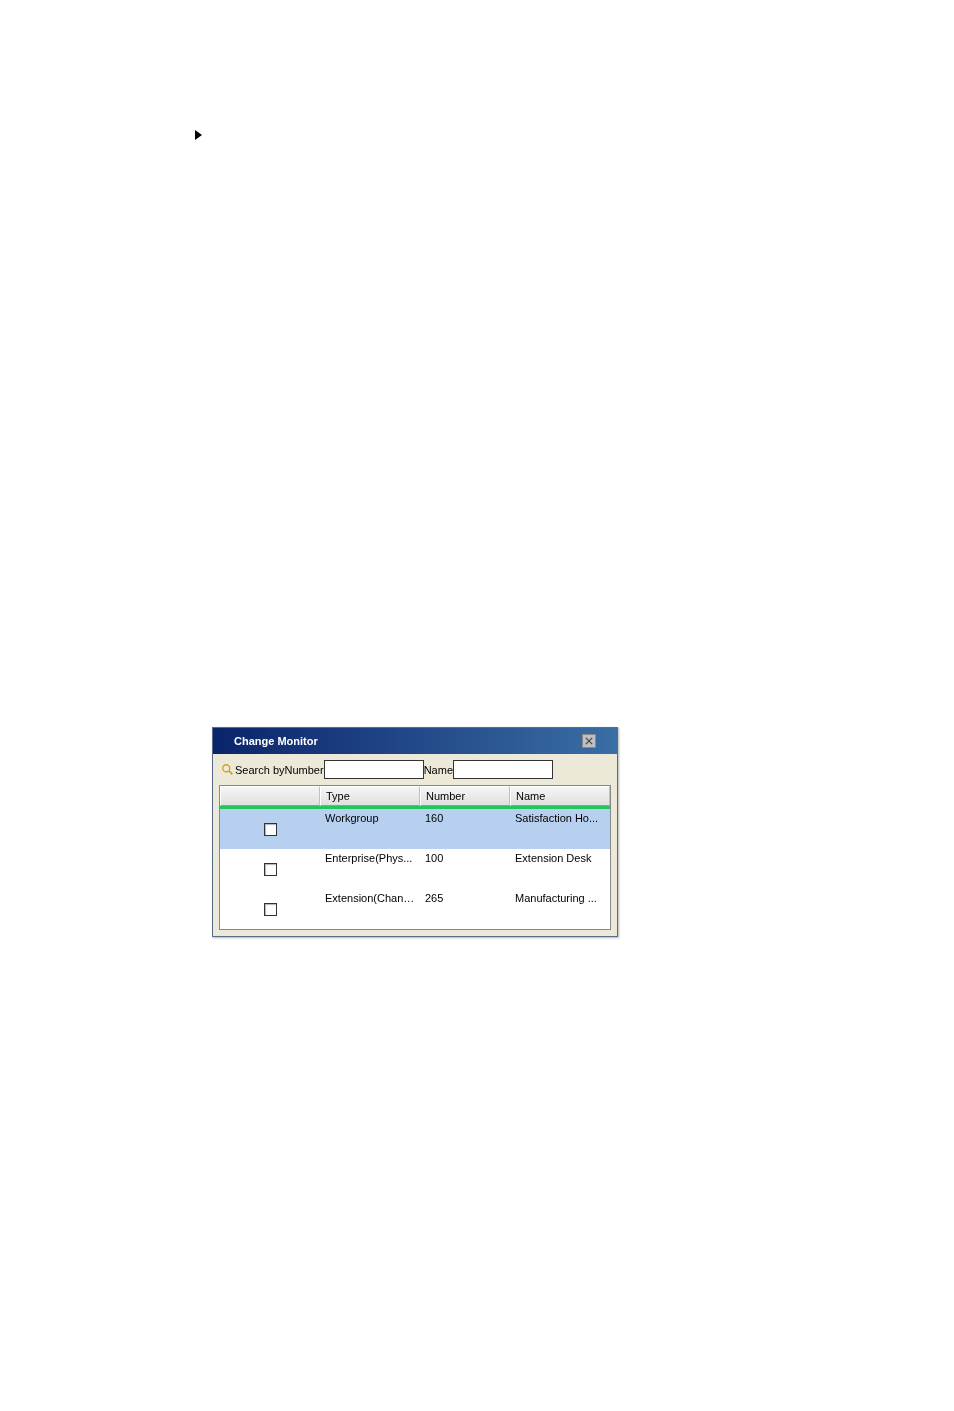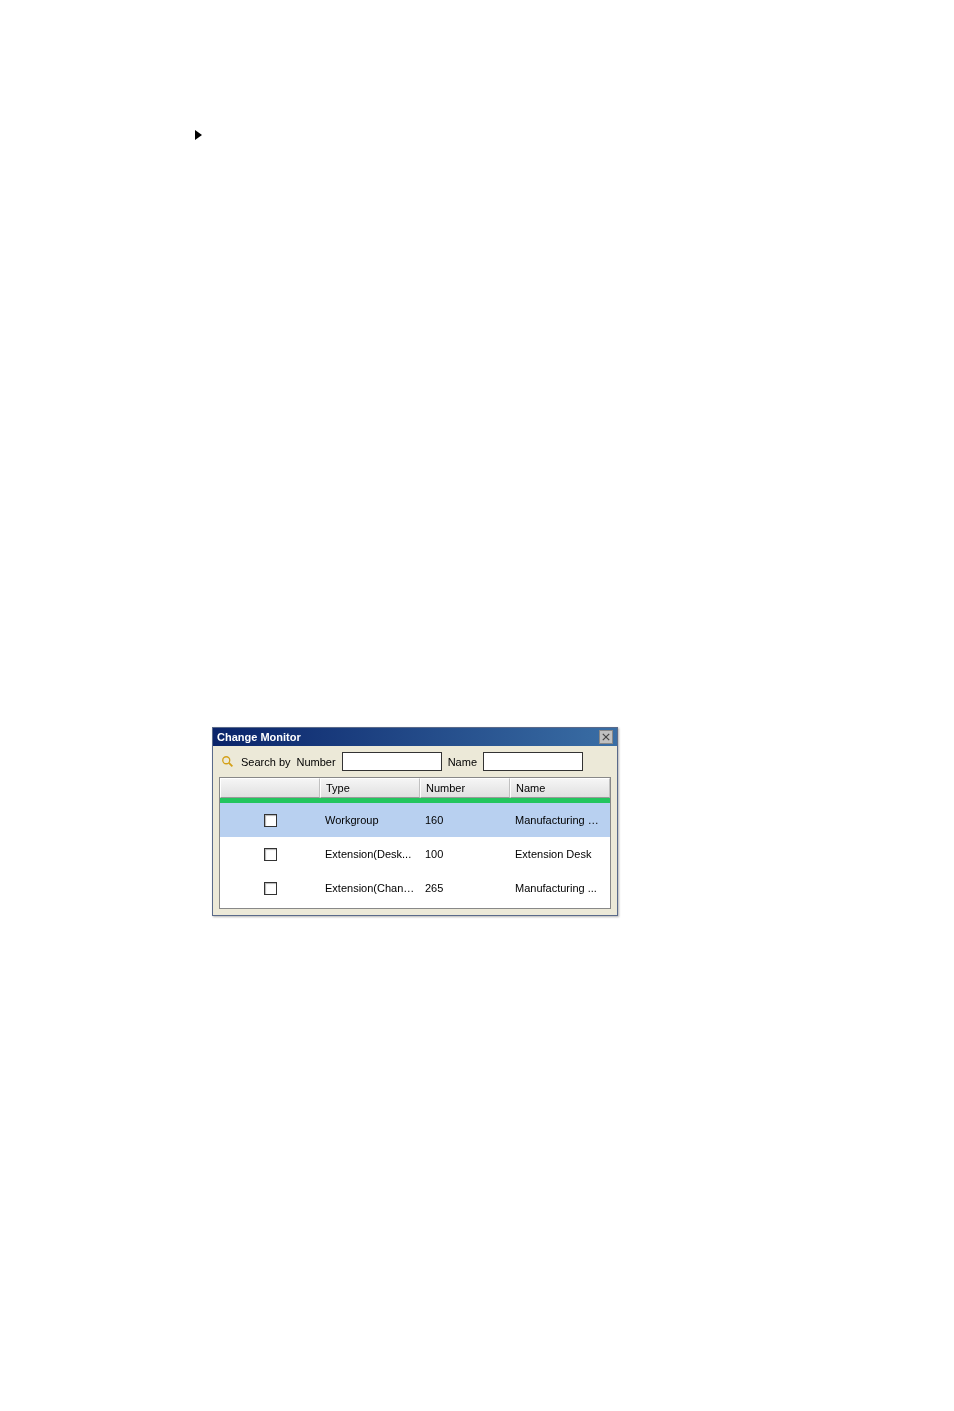--- a/index.html
+++ b/index.html
@@ -38,11 +38,11 @@
       background: linear-gradient(to right, #0a246a, #3a6ea5);
       color: #ffffff;
       font-weight: bold;
-      padding: 2px 4px;
+      padding: 2px 21px;
       display: flex;
       justify-content: space-between;
       align-items: center;
-      height: 18px;
+      height: 26px;
     }
     .titlebar-text {
       font-size: 11px;

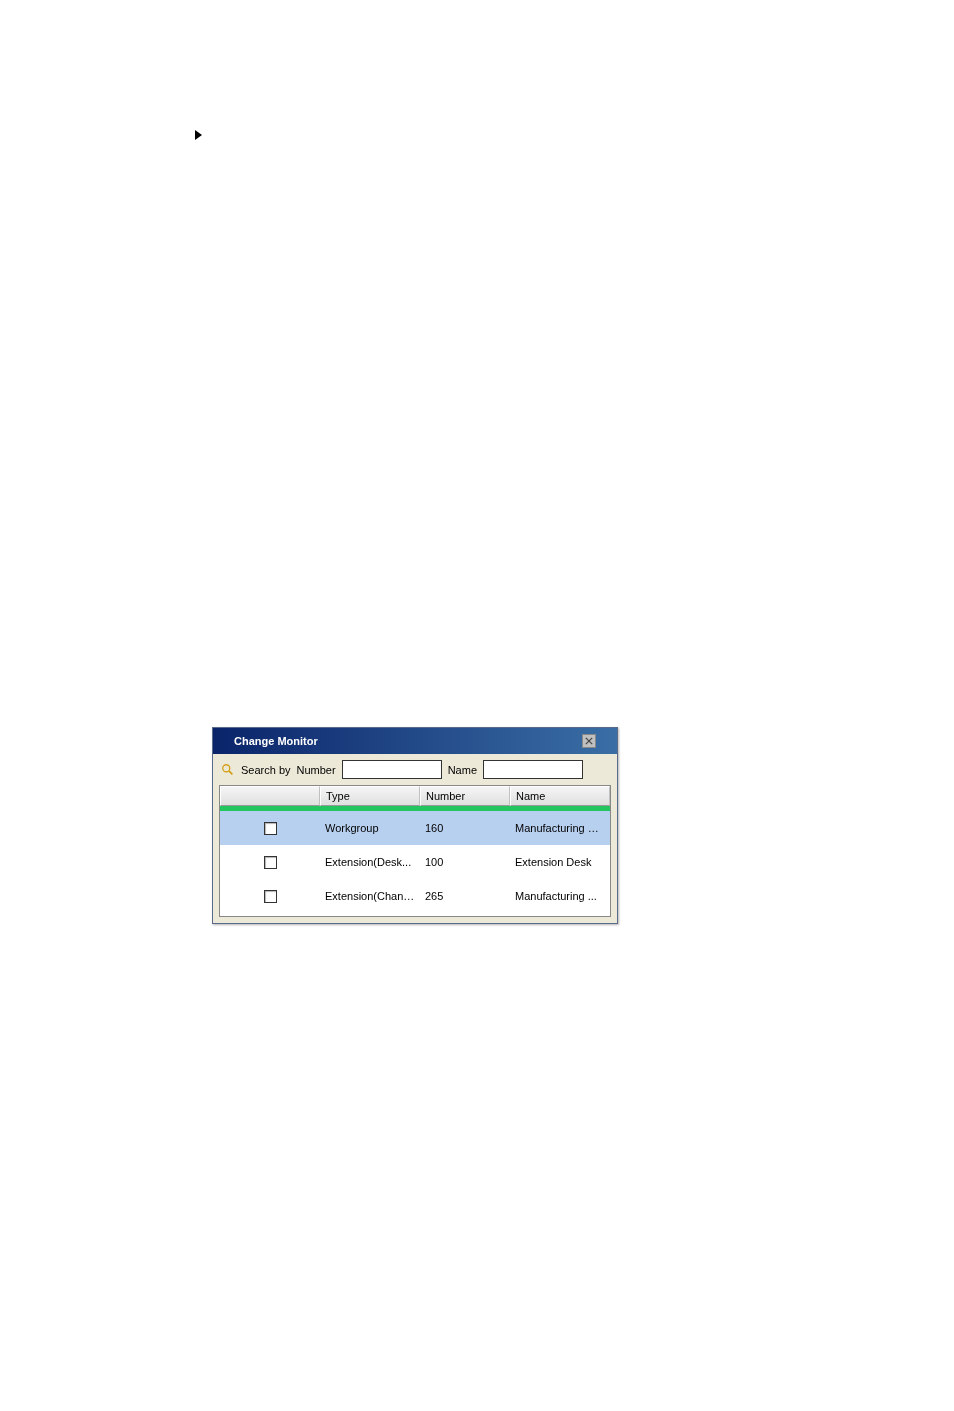--- a/index.html
+++ b/index.html
@@ -64,7 +64,6 @@
       padding: 6px 8px;
       display: flex;
       align-items: center;
-      gap: 6px;
       background: #ece9d8;
     }
     .search-icon {

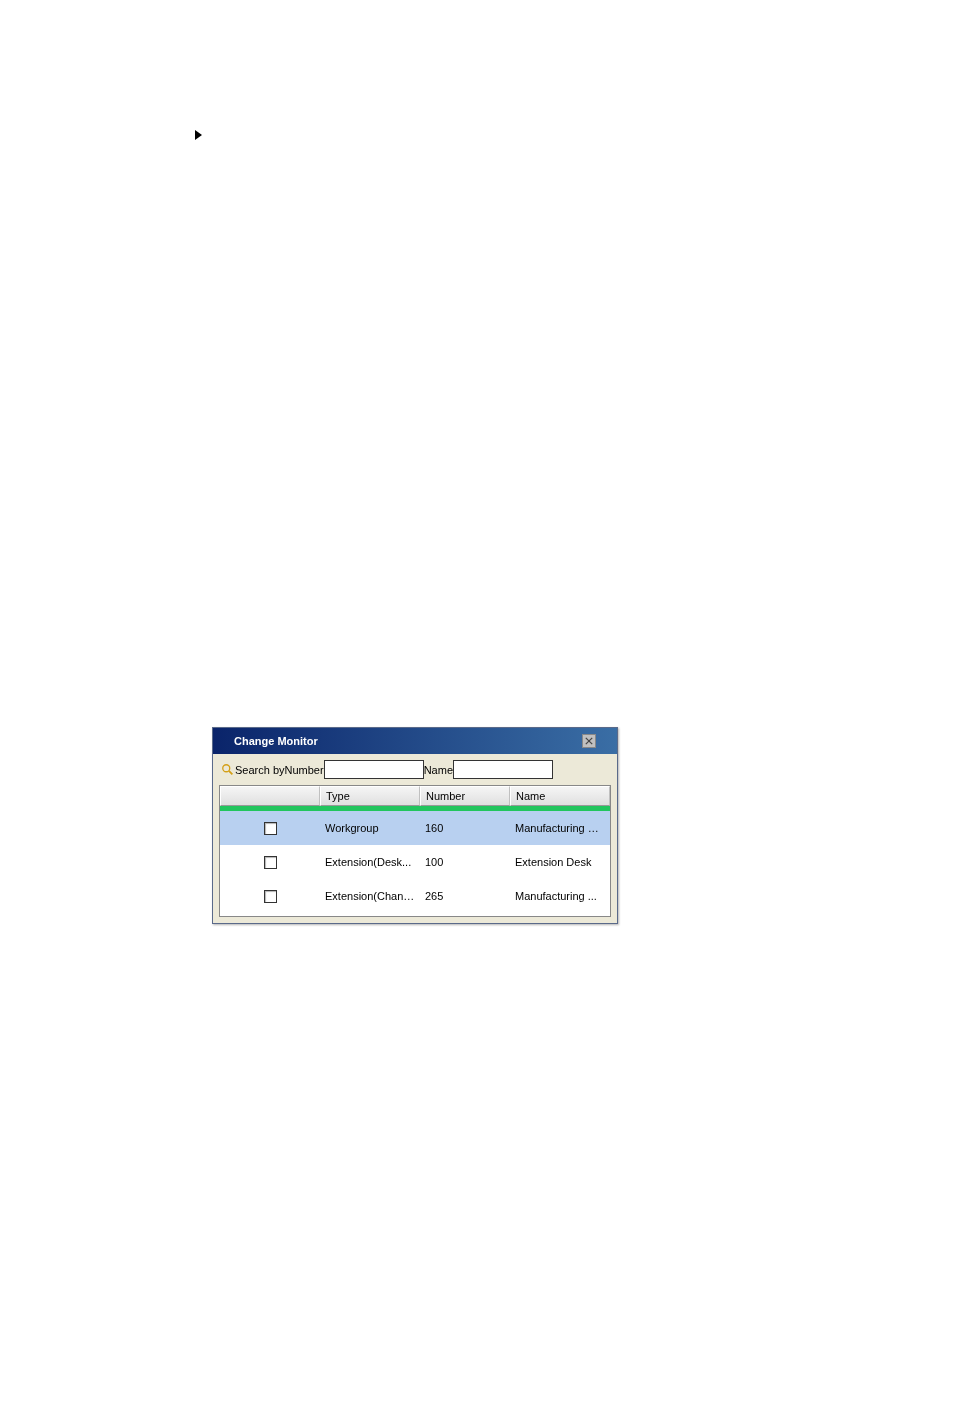--- a/index.html
+++ b/index.html
@@ -103,7 +103,7 @@
     .grid-header {
       display: flex;
       background: #0f172a;
-      border-bottom: 5px solid #22c55e;
+      border-bottom: 3px solid #22c55e;
     }
     .grid-header-cell {
       padding: 3px 5px;

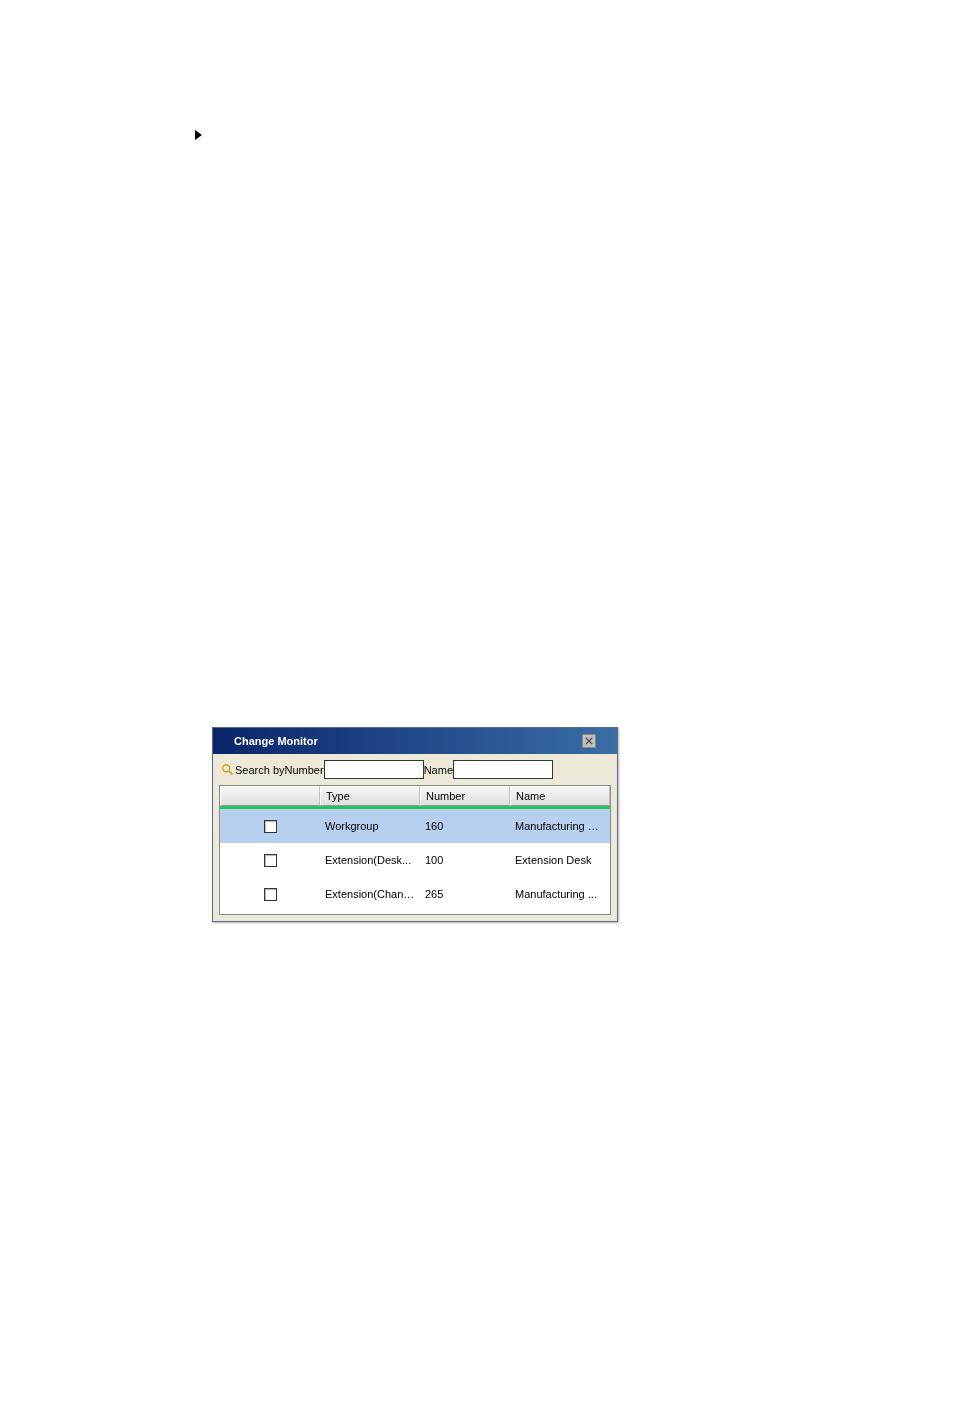--- a/index.html
+++ b/index.html
@@ -124,8 +124,7 @@
     }
     .grid-row {
       display: flex;
-      height: 34px;
-      align-items: center;
+      height: 40px;
     }
     .grid-row.selected {
       background: #b8d0f0;

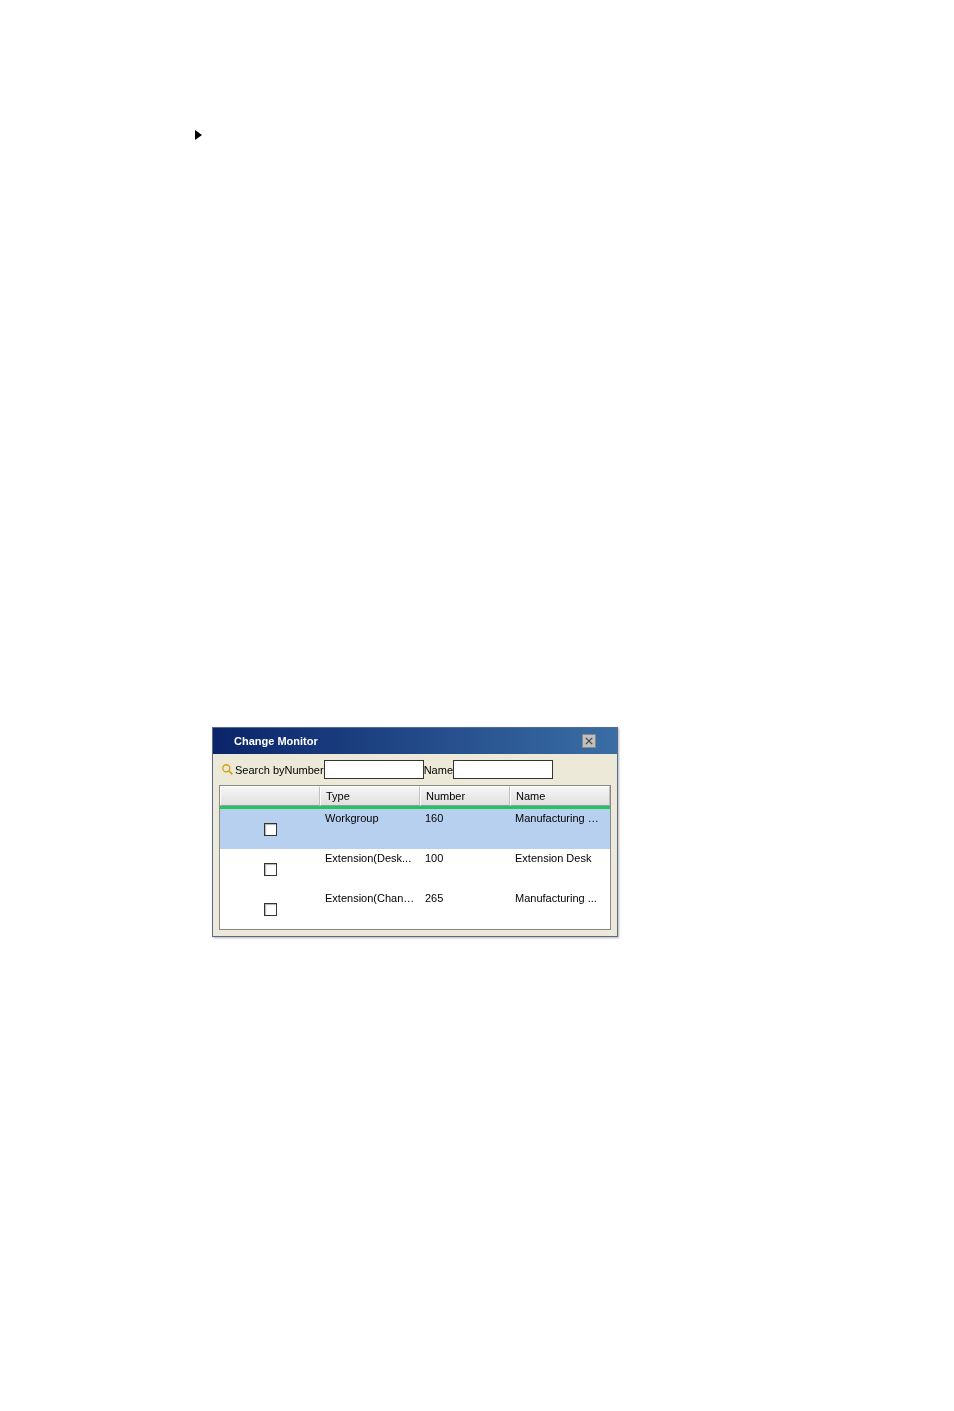--- a/index.html
+++ b/index.html
@@ -194,7 +194,7 @@
           </div>
           <div class="grid-cell col-type">Workgroup</div>
           <div class="grid-cell col-number">160</div>
-          <div class="grid-cell col-name">Manufacturing Ho...</div>
+          <div class="grid-cell col-name">Satisfaction Ho...</div>
         </div>
         <div class="grid-row">
           <div class="grid-cell col-check checkbox-cell">

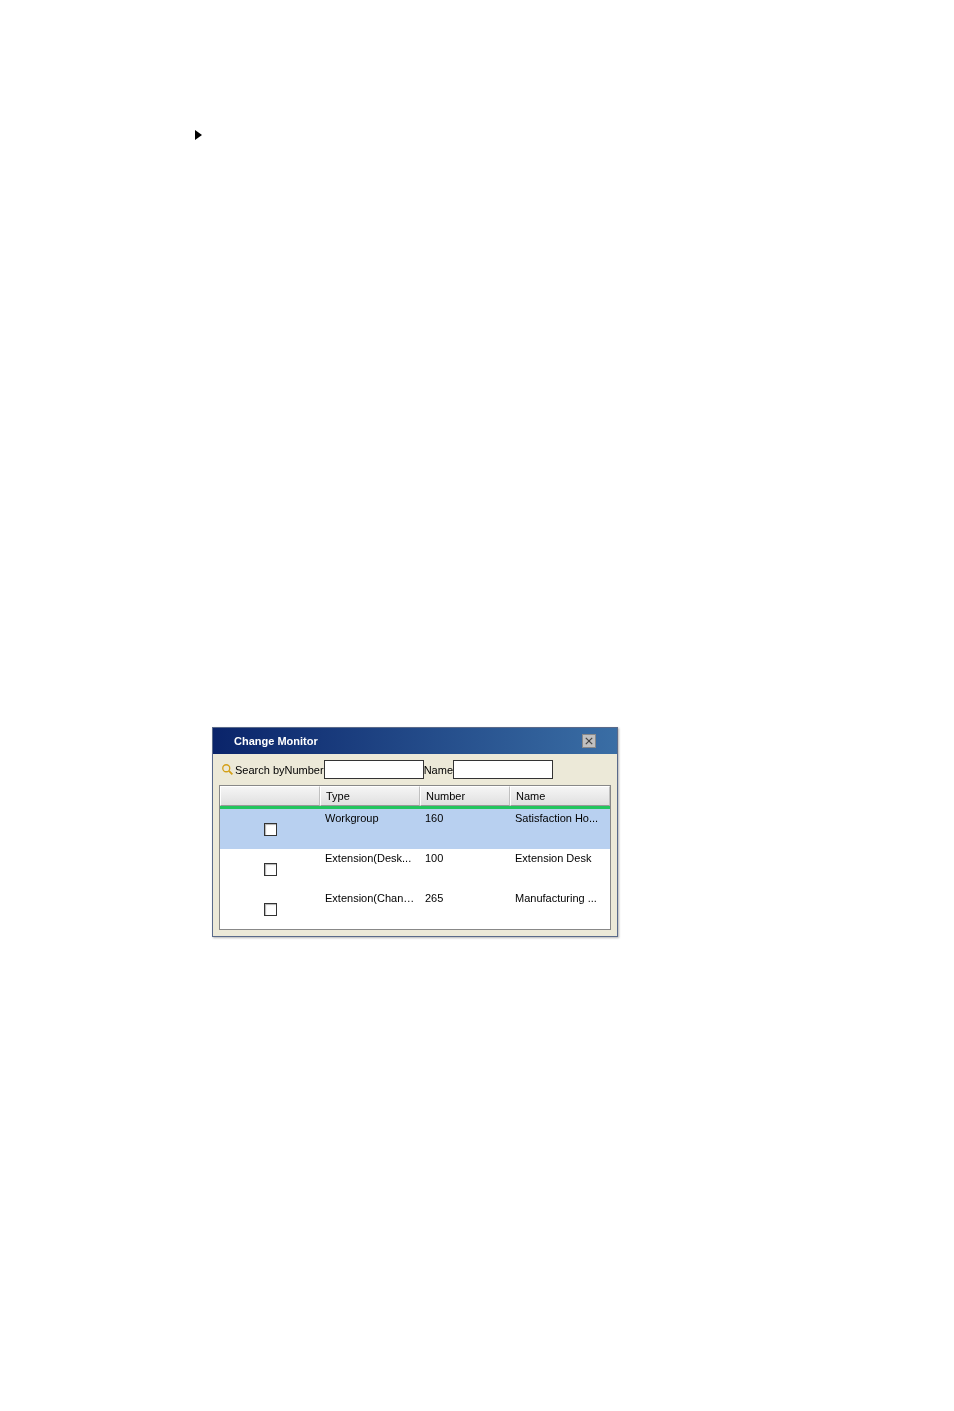--- a/index.html
+++ b/index.html
@@ -200,7 +200,7 @@
           <div class="grid-cell col-check checkbox-cell">
             <div class="checkbox"></div>
           </div>
-          <div class="grid-cell col-type">Extension(Desk...</div>
+          <div class="grid-cell col-type">Enterprise(Phys...</div>
           <div class="grid-cell col-number">100</div>
           <div class="grid-cell col-name">Extension Desk</div>
         </div>

